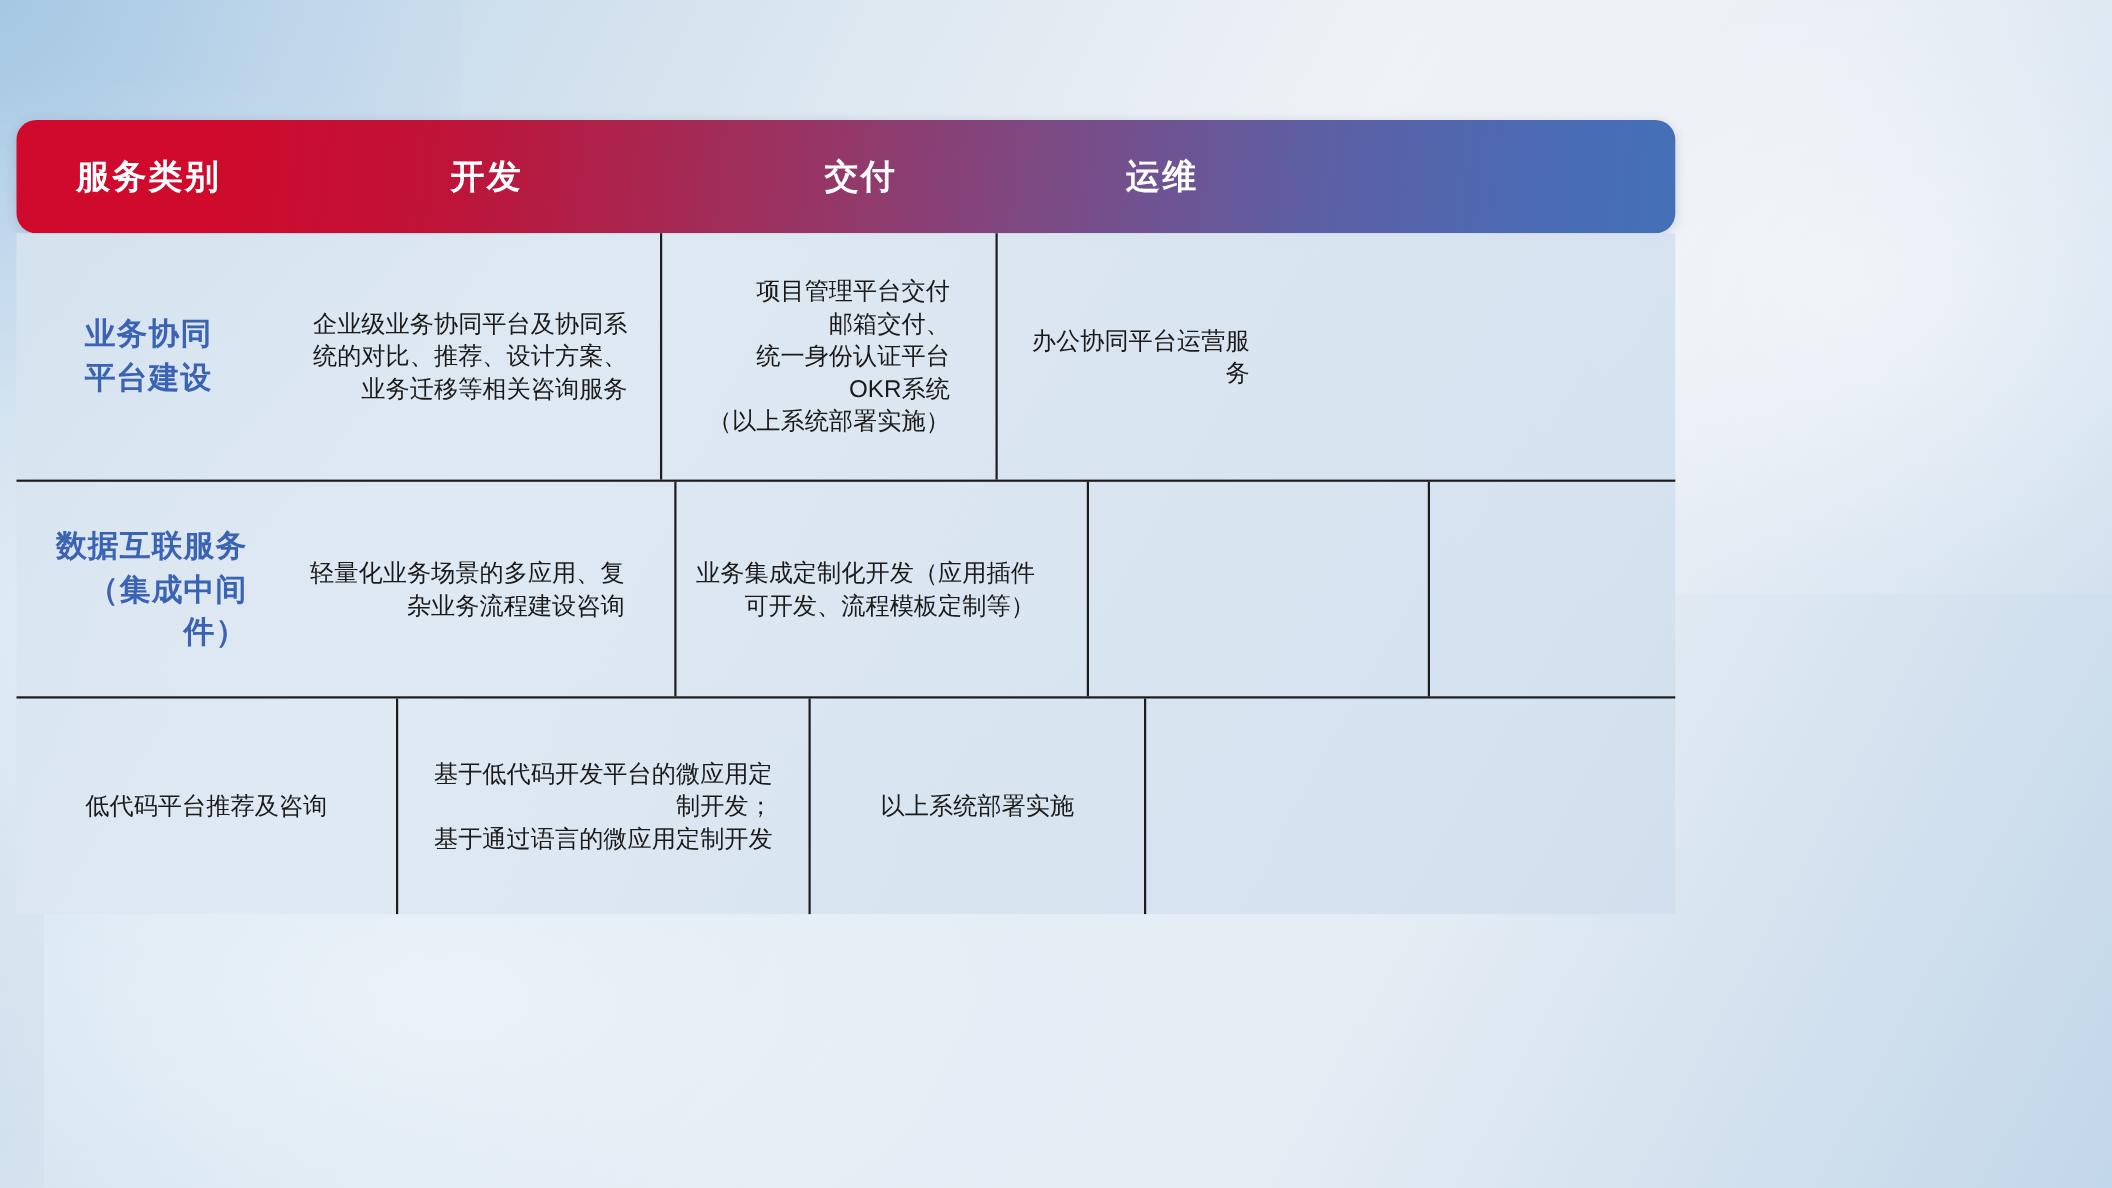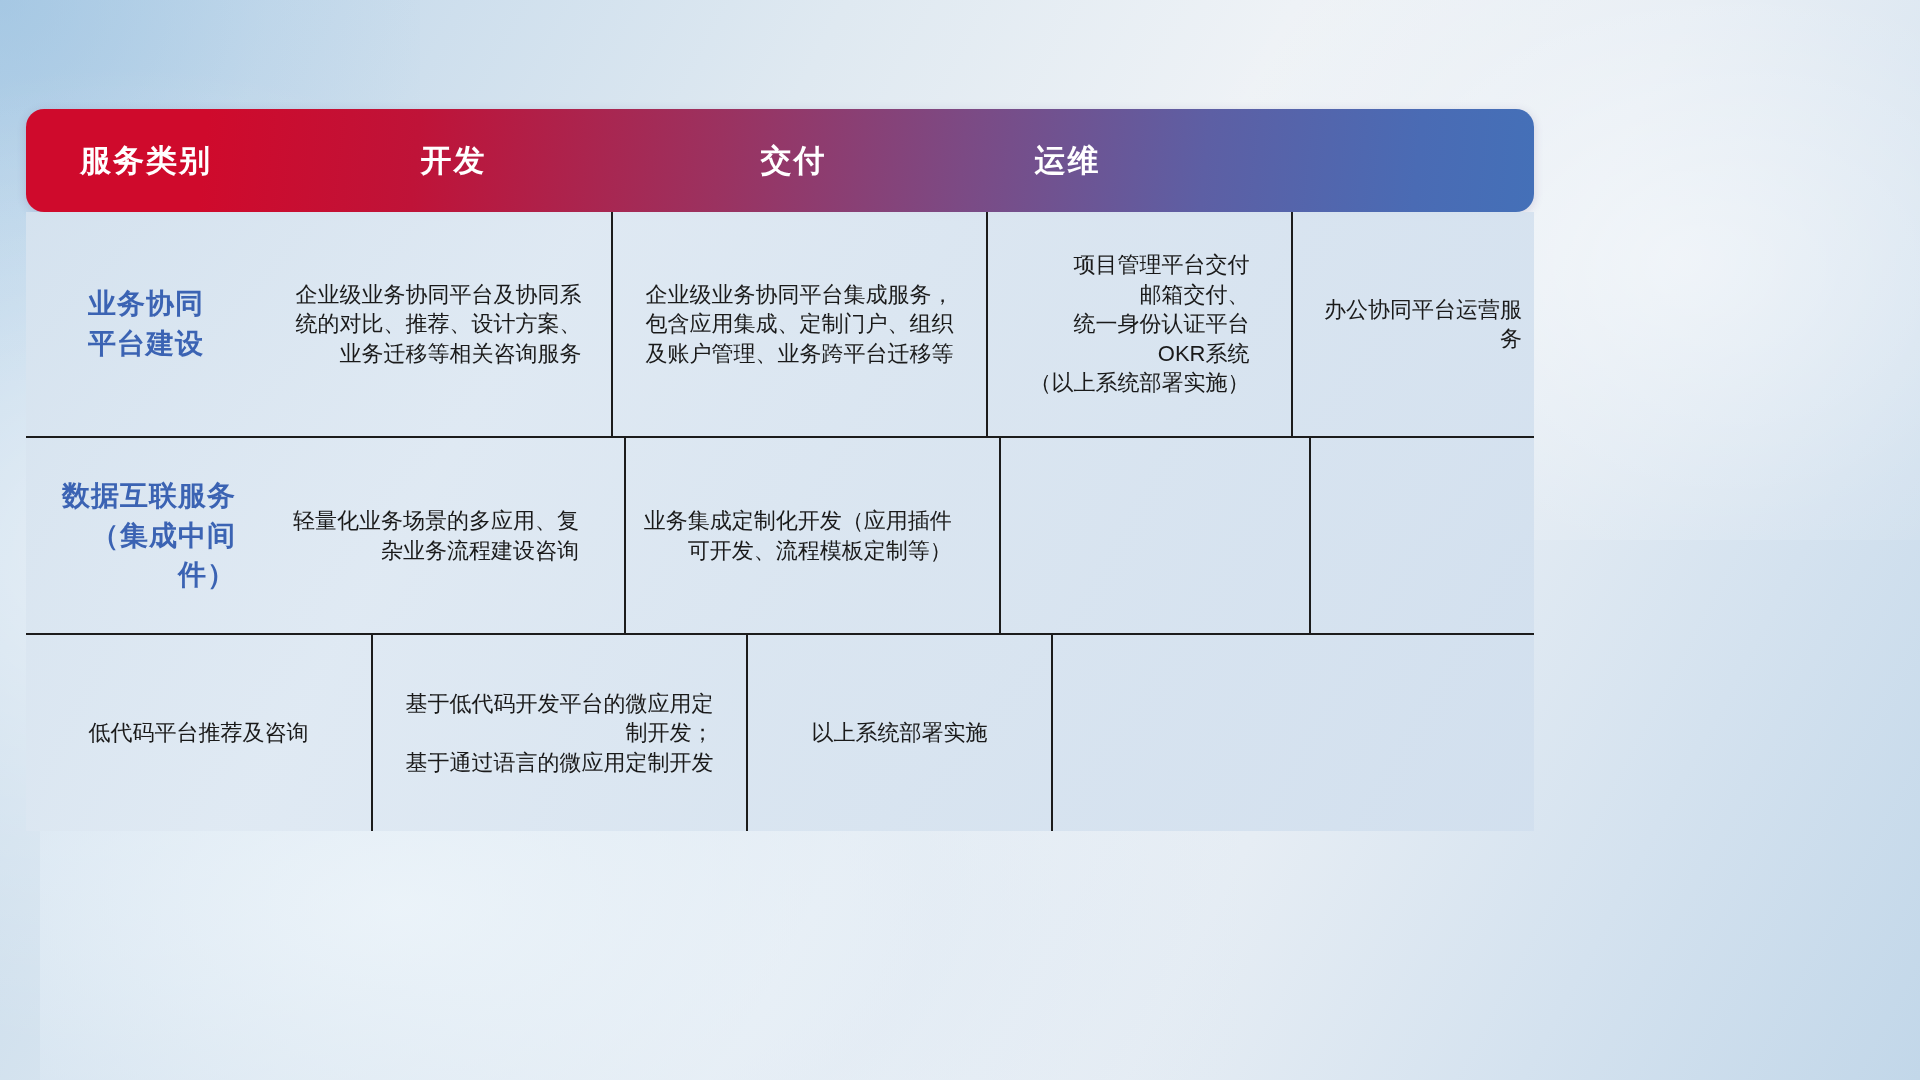--- a/index.html
+++ b/index.html
@@ -80,7 +80,7 @@
   
   #table-wrap {
     position: absolute;
-    left: 26px;
+    left: 15px;
     top: 109px;
     width: 1508px;
     height: 665px;

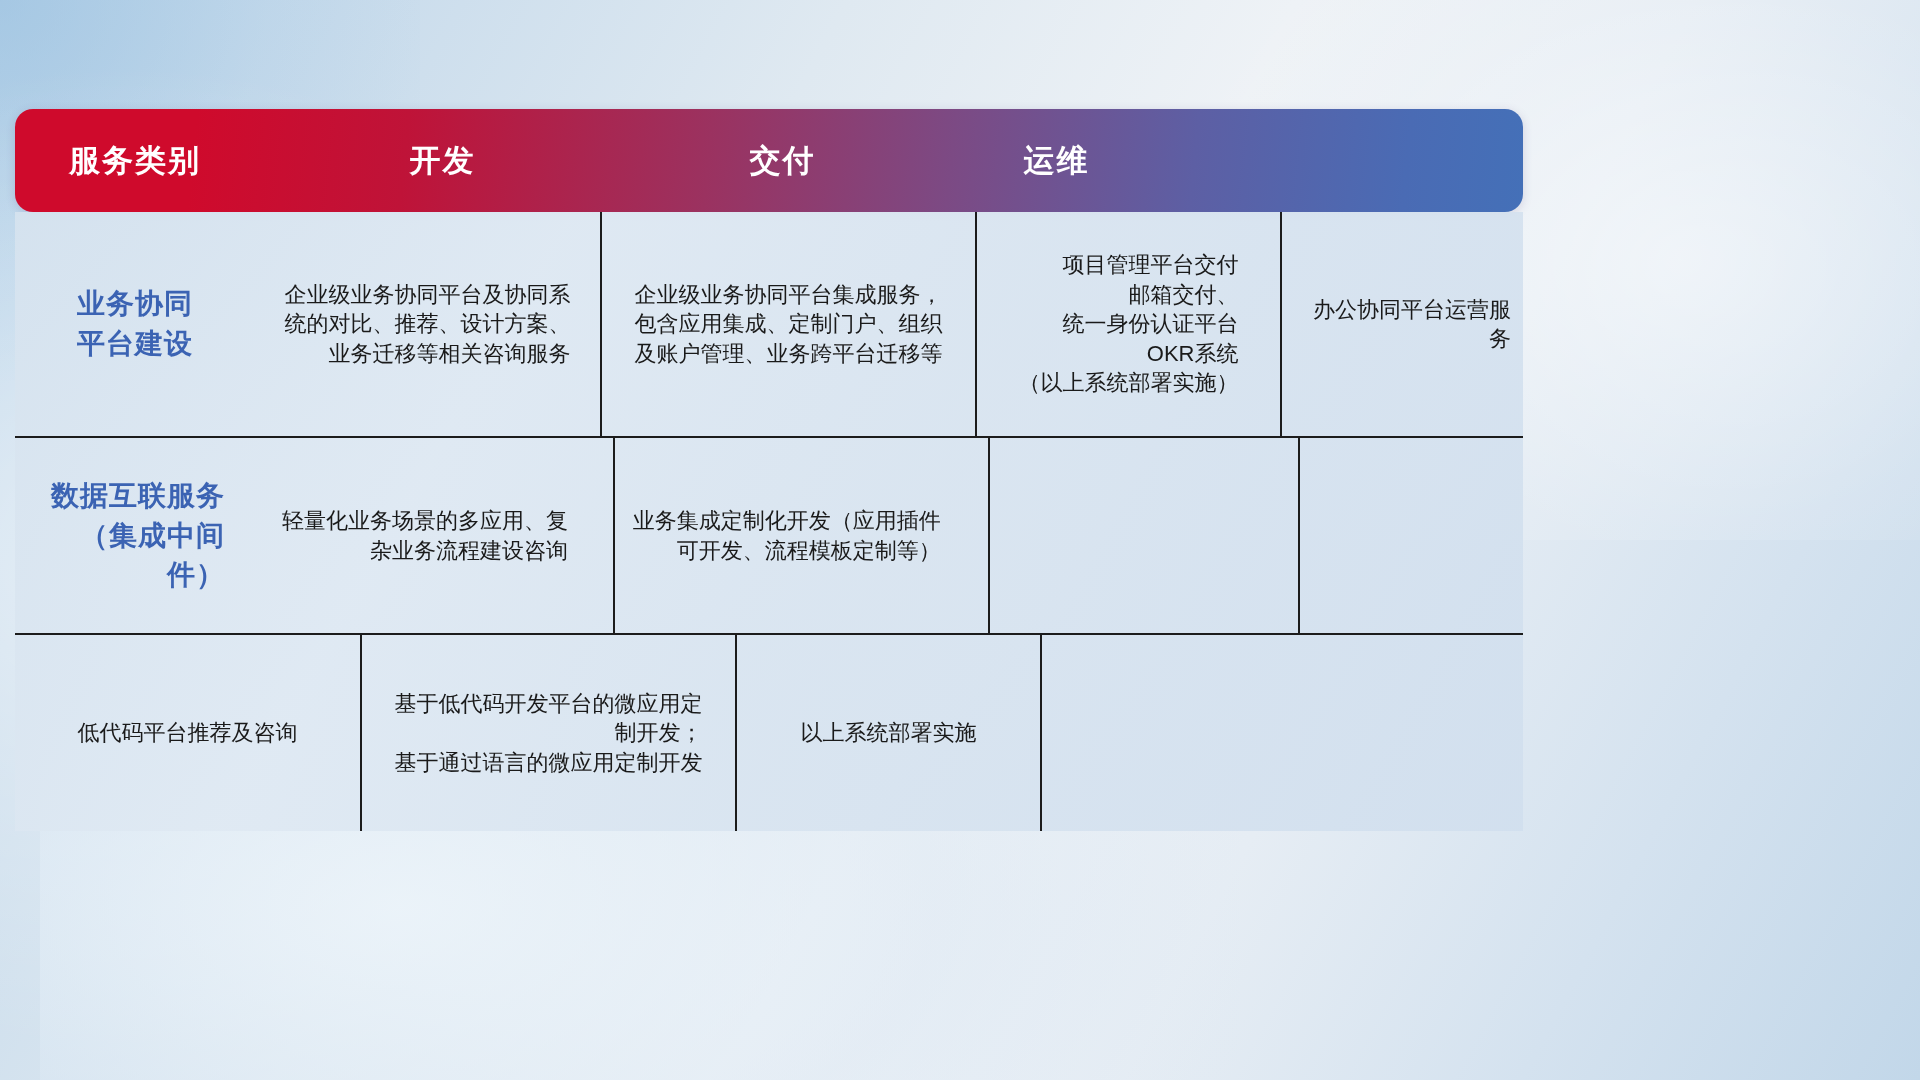--- a/index.html
+++ b/index.html
@@ -192,9 +192,6 @@
       <div class="tcell c2">企业级业务协同平台及协同系
 统的对比、推荐、设计方案、
 业务迁移等相关咨询服务</div>
-      <div class="tcell c3 sep-left">企业级业务协同平台集成服务，
-包含应用集成、定制门户、组织
-及账户管理、业务跨平台迁移等</div>
       <div class="tcell c4 sep-left">项目管理平台交付
 邮箱交付、
 统一身份认证平台

